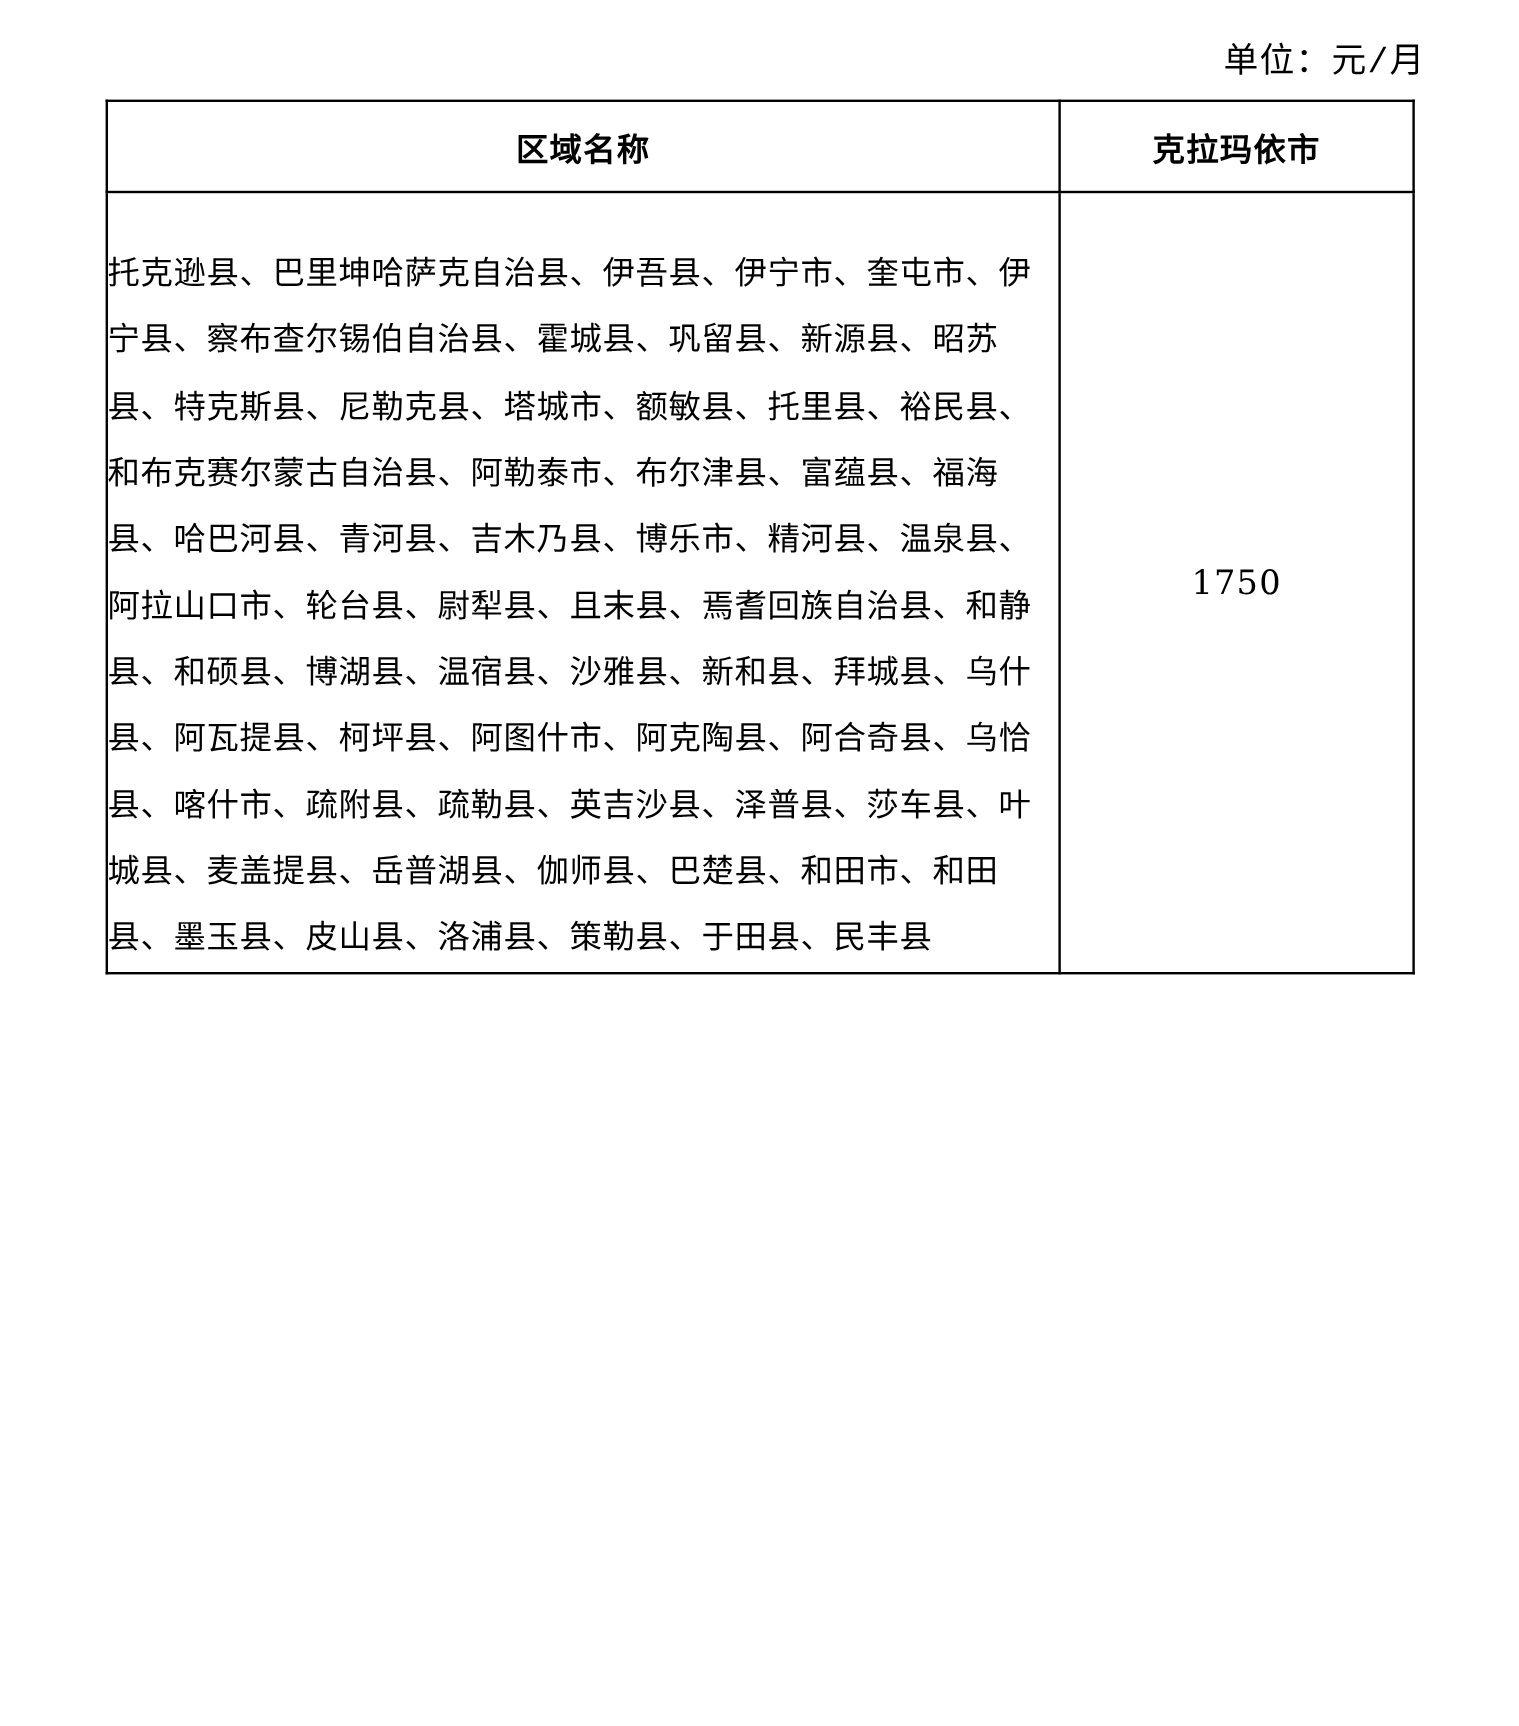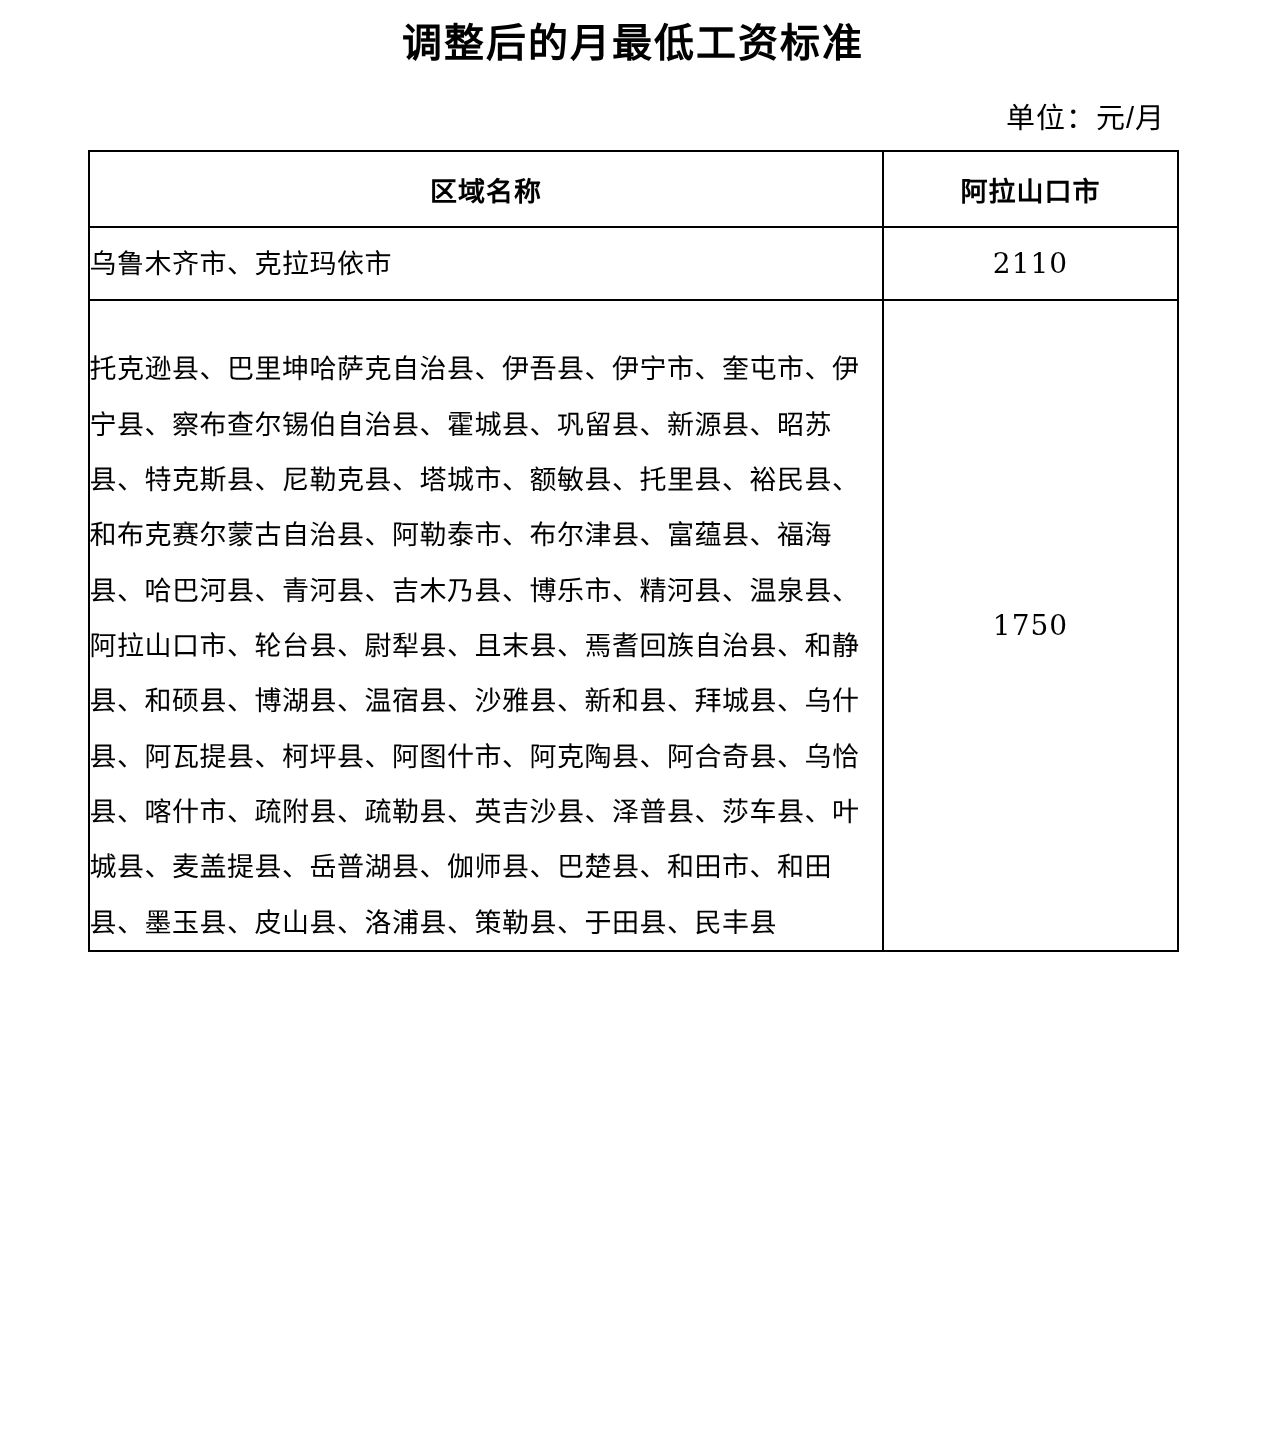--- a/index.html
+++ b/index.html
@@ -83,7 +83,6 @@
 
 <div class="page">
 
-  <h1 class="doc-title">调整后的月最低工资标准</h1>
 
   <div class="unit-line">单位：元/月</div>
 

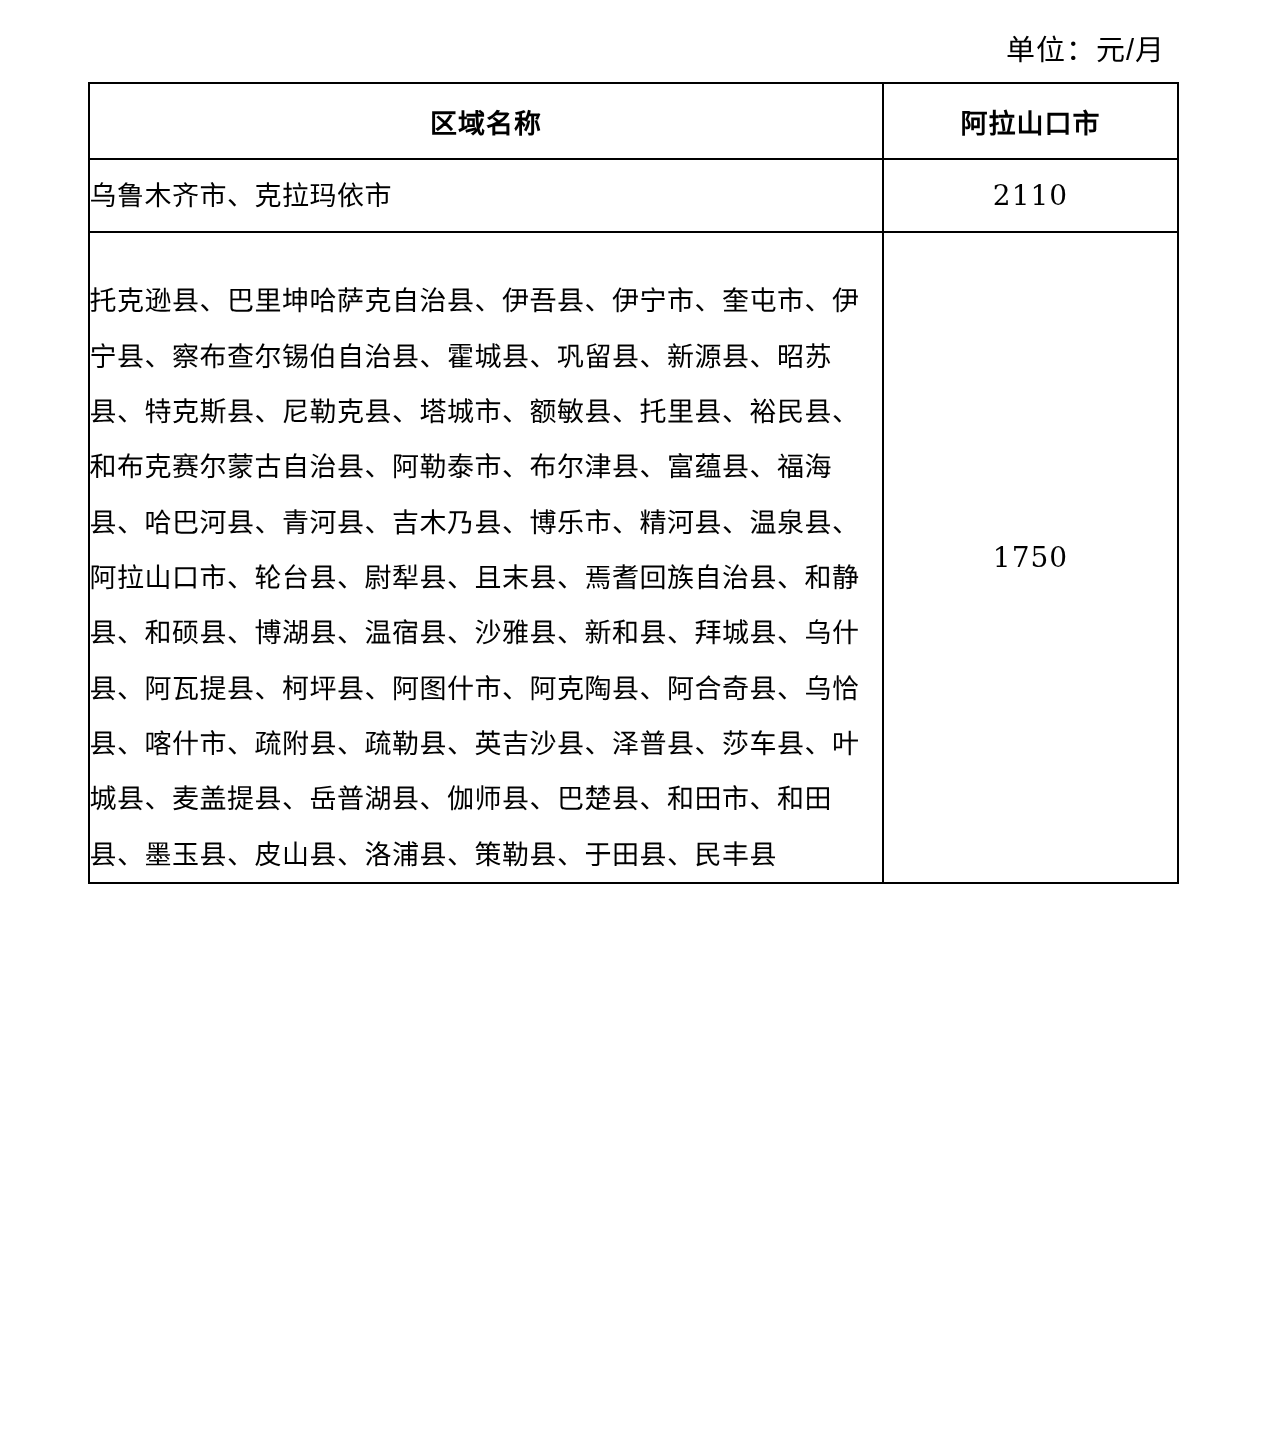--- a/index.html
+++ b/index.html
@@ -32,11 +32,11 @@
   }
   .unit-line {
     text-align: right;
-    font-family: Liberation Sans, sans-serif;
+    font-family: Liberation Mono, monospace;
     font-size: 29px;
     font-weight: normal;
     margin: 26px 0 14px 0;
-    padding-right: 101px;
+    padding-right: 78px;
     letter-spacing: 1px;
   }
   table.wage-table {

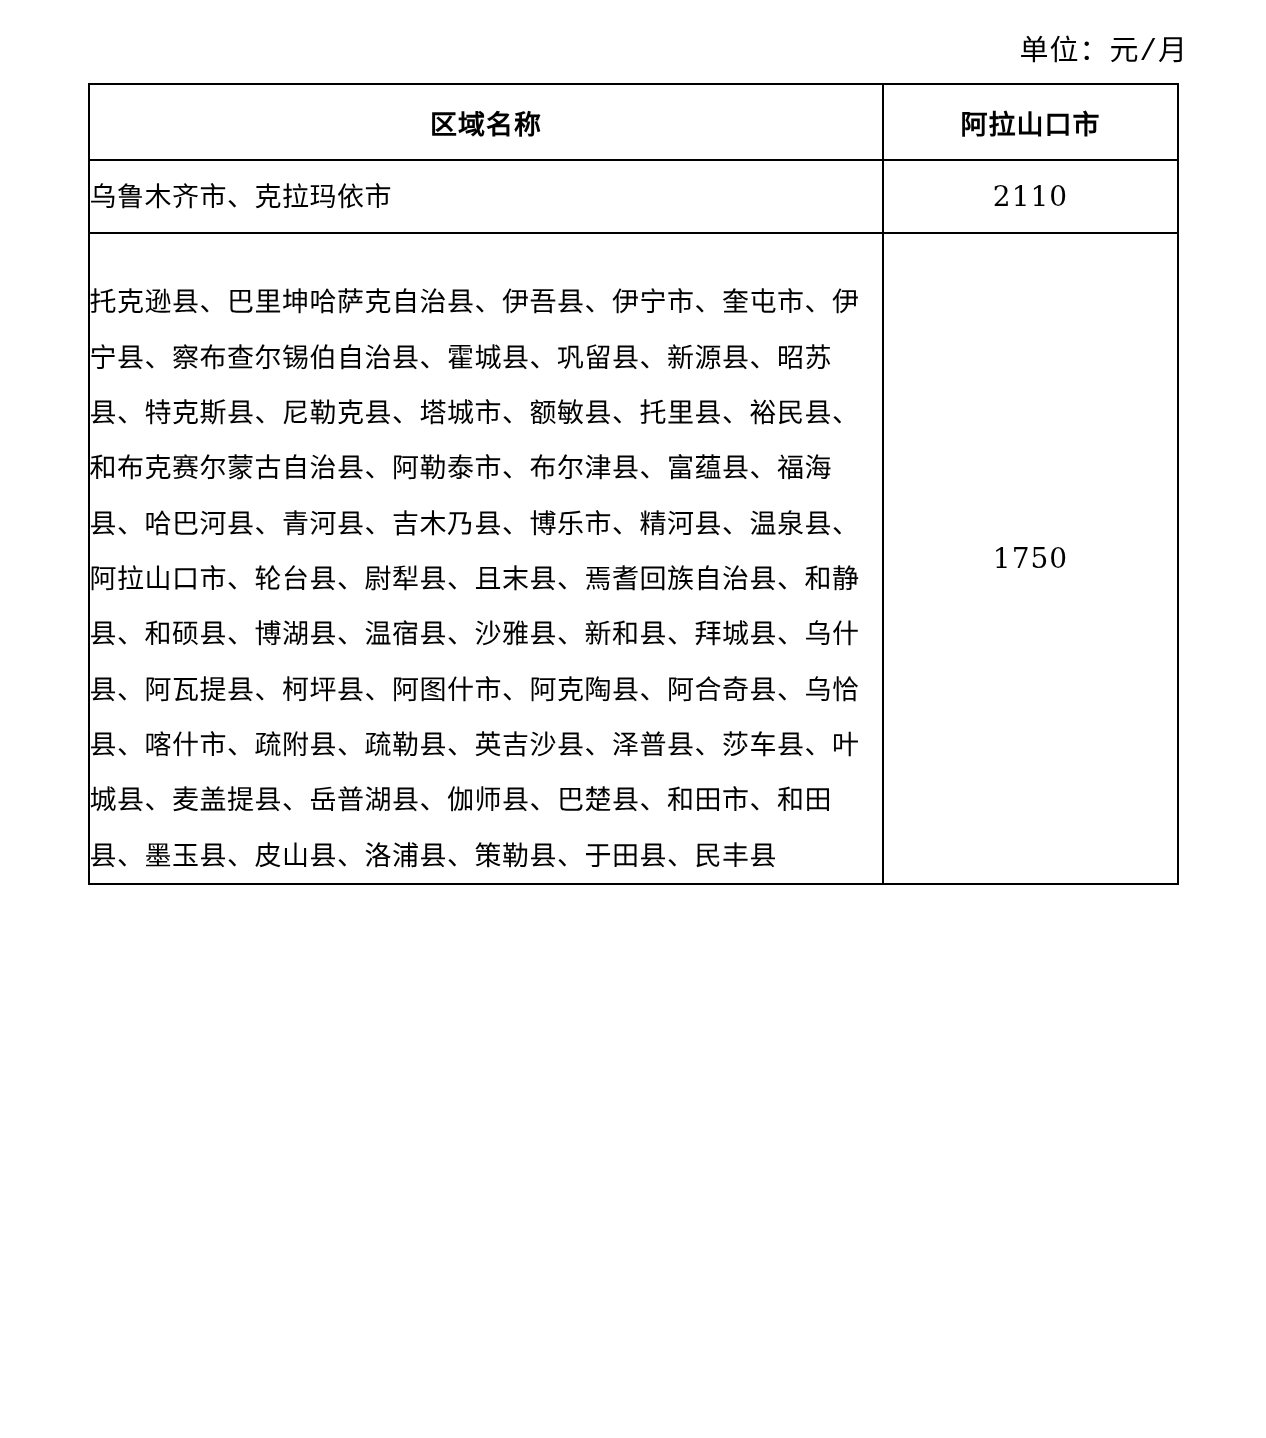--- a/index.html
+++ b/index.html
@@ -94,7 +94,7 @@
     <thead>
       <tr>
         <th class="col-head">区域名称</th>
-        <th class="col-head">阿拉山口市</th>
+        <th class="col-head">克拉玛依市</th>
       </tr>
     </thead>
     <tbody>

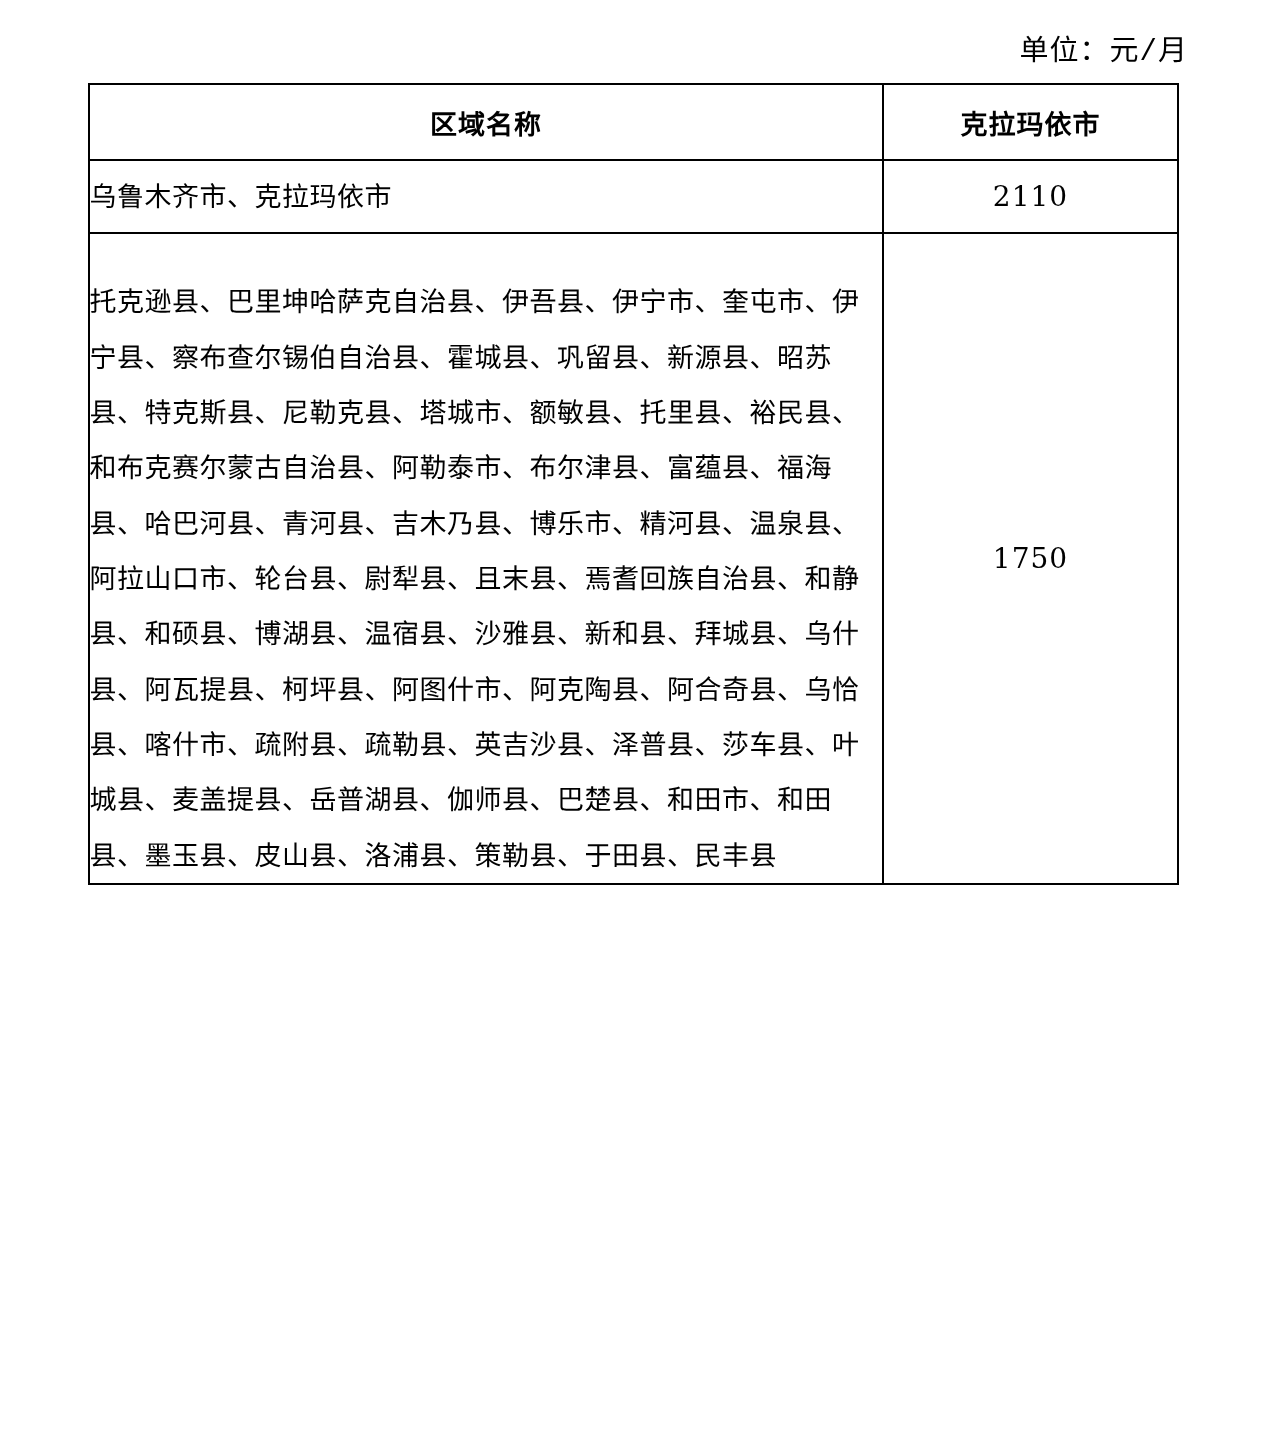--- a/index.html
+++ b/index.html
@@ -98,10 +98,6 @@
       </tr>
     </thead>
     <tbody>
-      <tr class="row-1">
-        <td class="region">乌鲁木齐市、克拉玛依市</td>
-        <td class="amount">2110</td>
-      </tr>
       <tr class="row-3">
         <td class="region">托克逊县、巴里坤哈萨克自治县、伊吾县、伊宁市、奎屯市、伊宁县、察布查尔锡伯自治县、霍城县、巩留县、新源县、昭苏县、特克斯县、尼勒克县、塔城市、额敏县、托里县、裕民县、和布克赛尔蒙古自治县、阿勒泰市、布尔津县、富蕴县、福海县、哈巴河县、青河县、吉木乃县、博乐市、精河县、温泉县、阿拉山口市、轮台县、尉犁县、且末县、焉耆回族自治县、和静县、和硕县、博湖县、温宿县、沙雅县、新和县、拜城县、乌什县、阿瓦提县、柯坪县、阿图什市、阿克陶县、阿合奇县、乌恰县、喀什市、疏附县、疏勒县、英吉沙县、泽普县、莎车县、叶城县、麦盖提县、岳普湖县、伽师县、巴楚县、和田市、和田县、墨玉县、皮山县、洛浦县、策勒县、于田县、民丰县</td>
         <td class="amount">1750</td>

